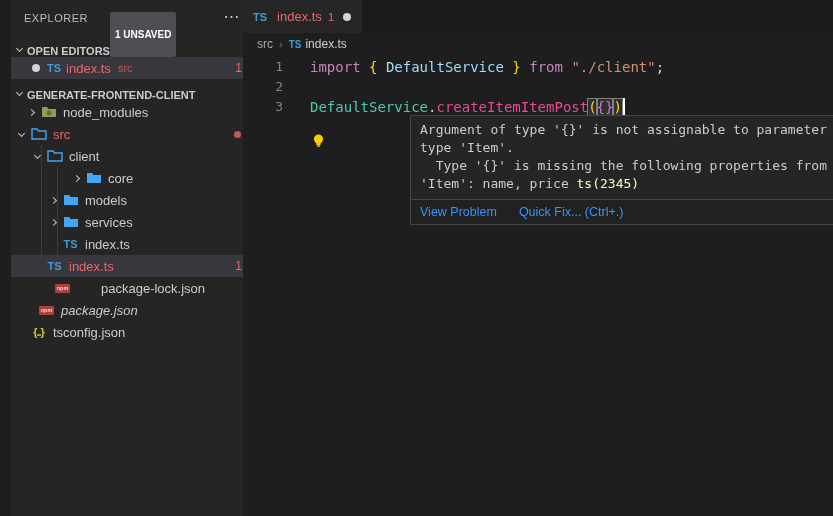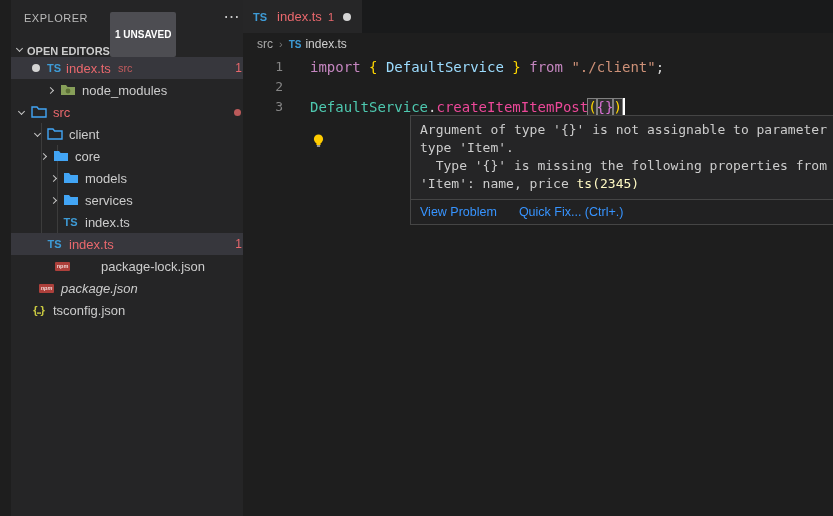--- a/index.html
+++ b/index.html
@@ -102,6 +102,12 @@
       <span class="err-count">1</span>
     </div>
 
+    <div class="sec-head">
+      <span class="tw down">
+          <i></i>
+        </span>
+      <span>GENERATE-FRONTEND-CLIENT</span>
+    </div>
 
     <div class="tree" id="tree">
       <div class="guide" style="left:30px; top:44px; height:132px;"></div>

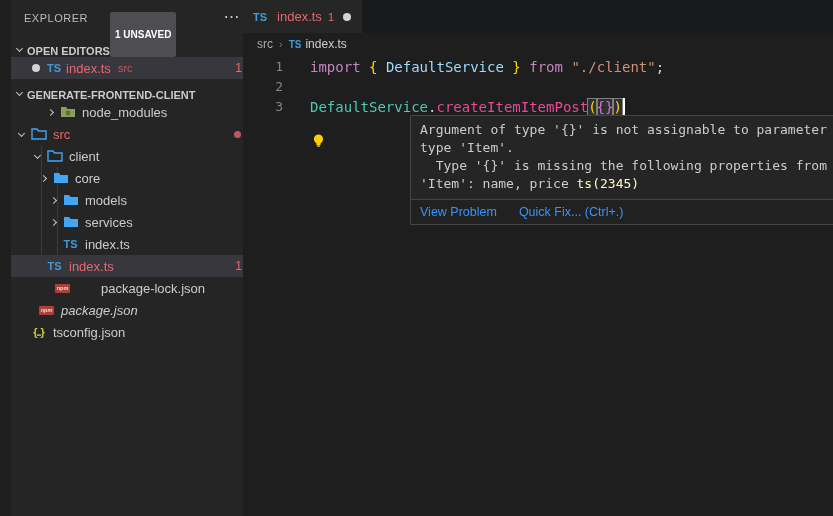--- a/index.html
+++ b/index.html
@@ -112,7 +112,7 @@
     <div class="tree" id="tree">
       <div class="guide" style="left:30px; top:44px; height:132px;"></div>
       <div class="guide" style="left:46px; top:66px; height:88px;"></div>
-    <div class="trow" style="padding-left: 12px; margin-left: 19px;">
+    <div class="trow" style="padding-left: 12px;">
           <span class="tw right">
             <i></i>
           </span>

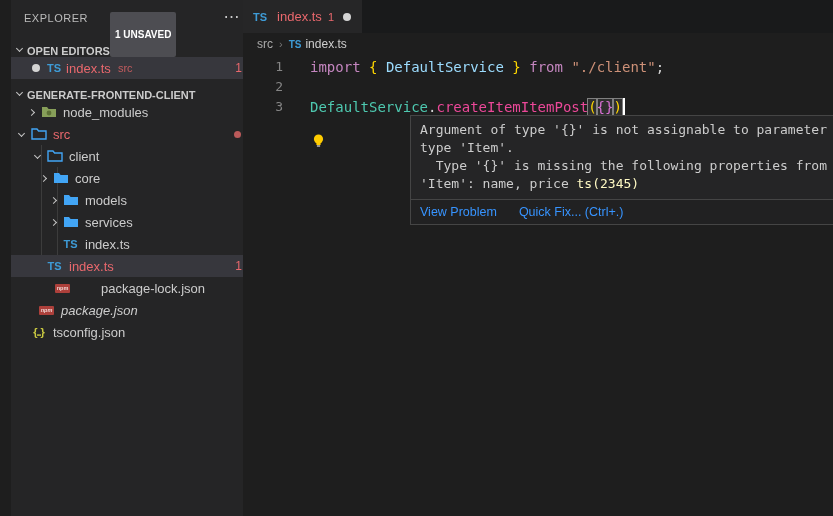--- a/index.html
+++ b/index.html
@@ -150,7 +150,7 @@
           <span>client</span>
           <span class="row-spacer"></span>
         </div>
-        <div class="trow" style="padding-left: 24px;">
+        <div class="trow" style="padding-left: 24px; margin-left: 33px;">
           <span class="tw right">
             <i></i>
           </span>

